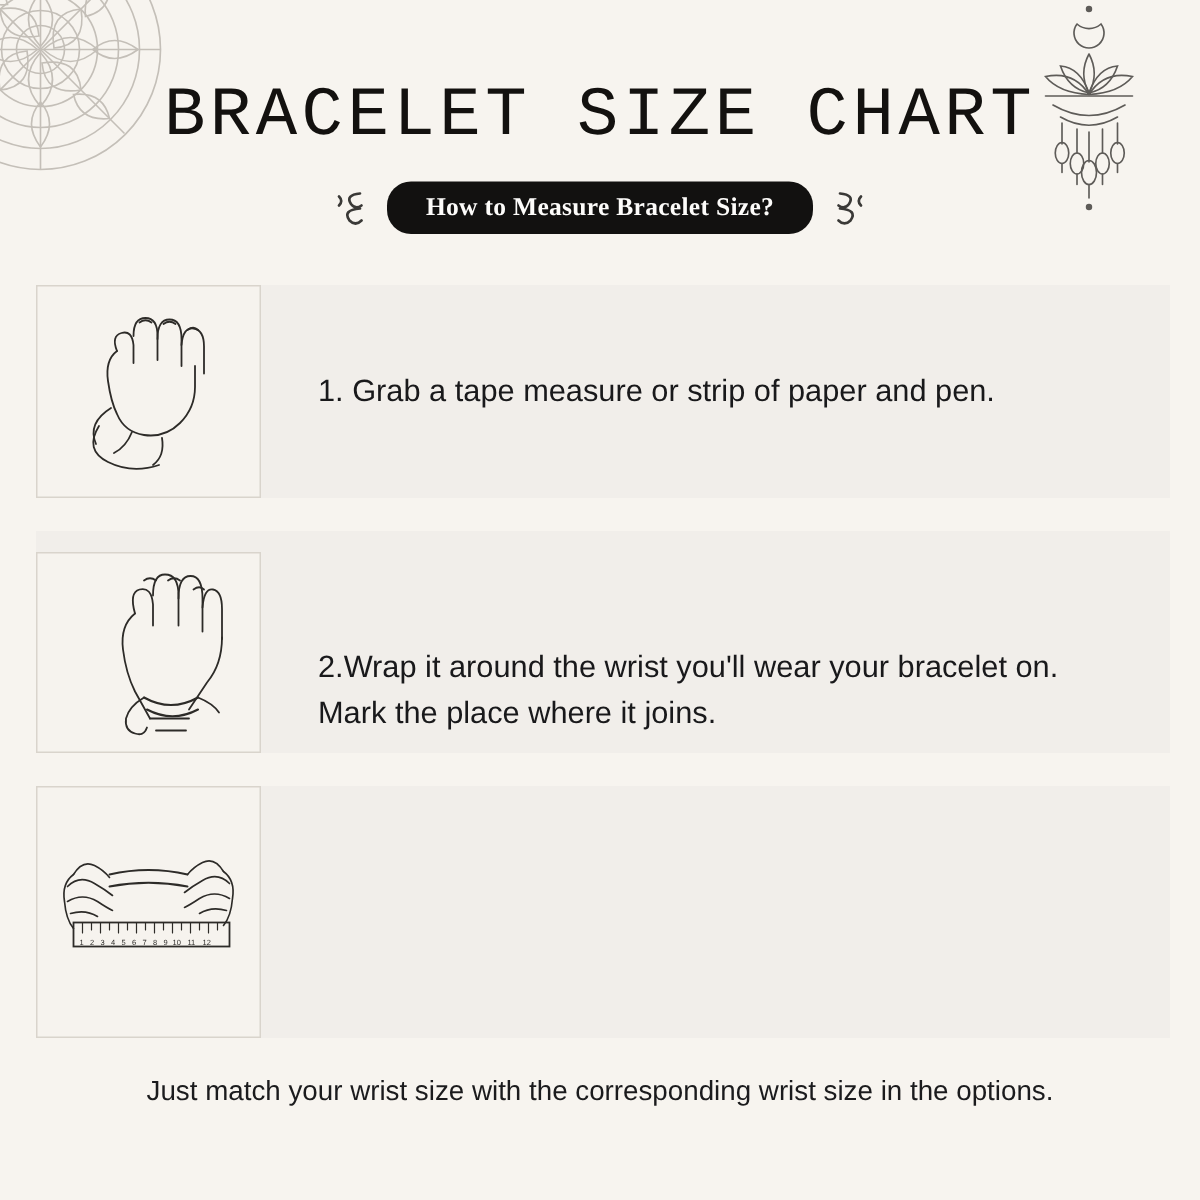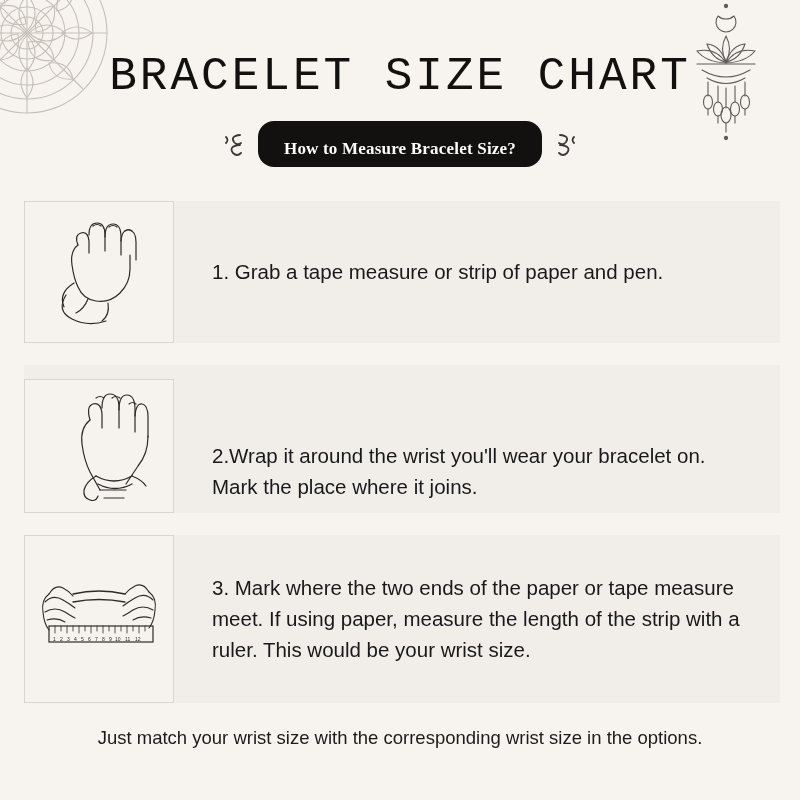--- a/index.html
+++ b/index.html
@@ -61,7 +61,7 @@
     background: #121110;
     color: #fdfcfa;
     border-radius: 16px;
-    padding: 18px 26px 8px 26px;
+    padding: 7px 26px 8px 26px;
     font-family: "Liberation Serif", serif;
     font-size: 17px;
     font-weight: 700;

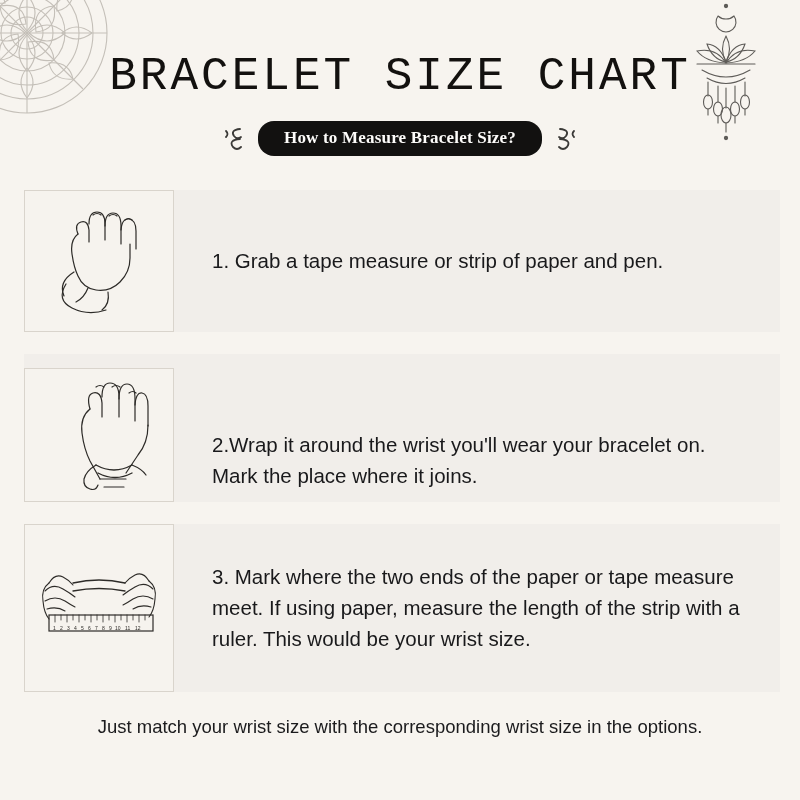--- a/index.html
+++ b/index.html
@@ -336,7 +336,6 @@
         </g>
       </svg>
     </div>
-    <div class="step-text">3. Mark where the two ends of the paper or tape measure meet. If using paper, measure the length of the strip with a ruler. This would be your wrist size.</div>
   </div>
 
 </div>

